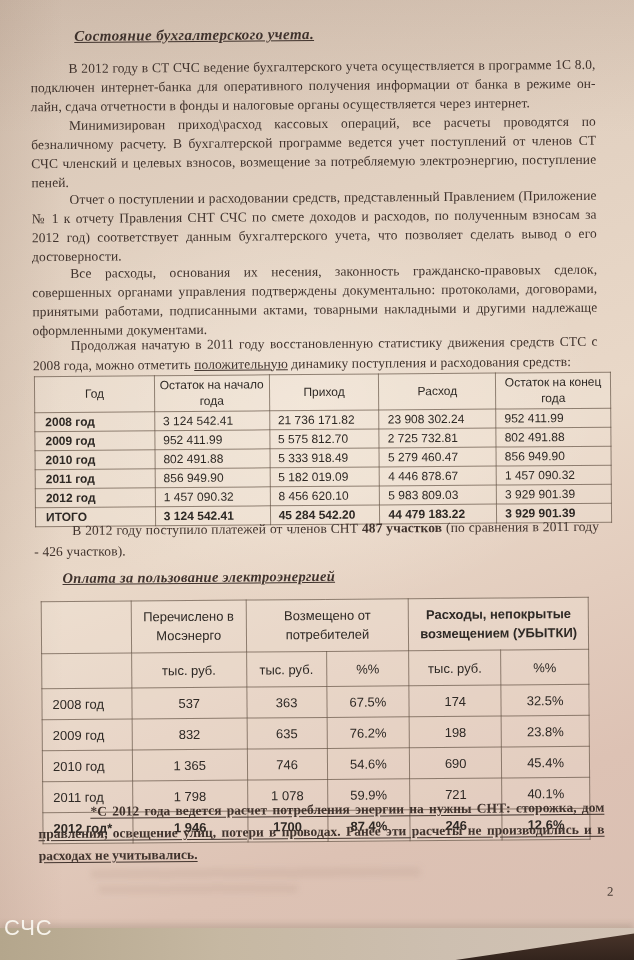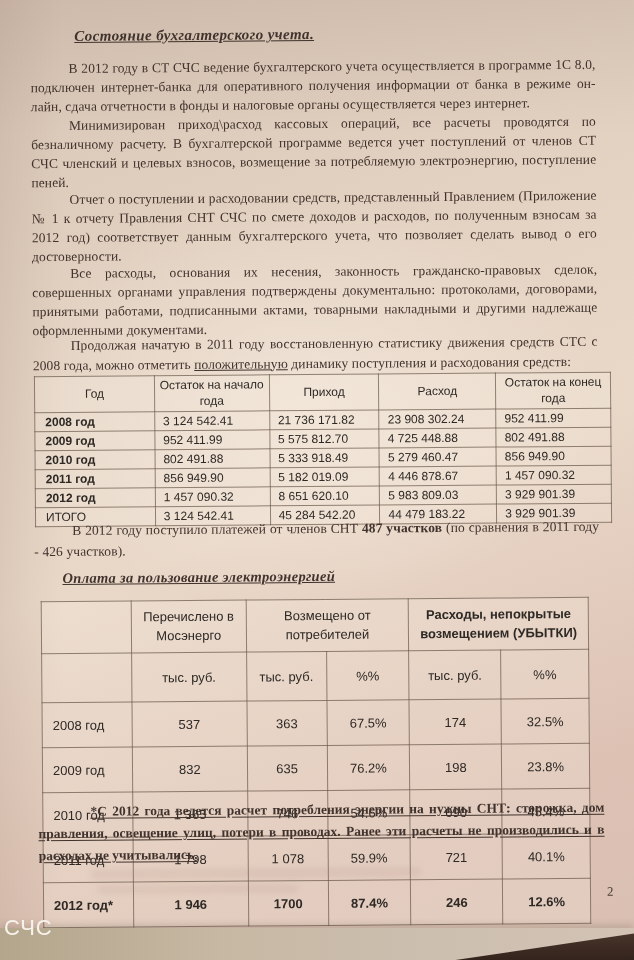--- a/index.html
+++ b/index.html
@@ -106,7 +106,7 @@
         <td class="year-cell">2009 год</td>
         <td class="num">952 411.99</td>
         <td class="num">5 575 812.70</td>
-        <td class="num">4 725 448.88</td>
+        <td class="num">2 725 732.81</td>
         <td class="num">802 491.88</td>
       </tr>
       <tr>

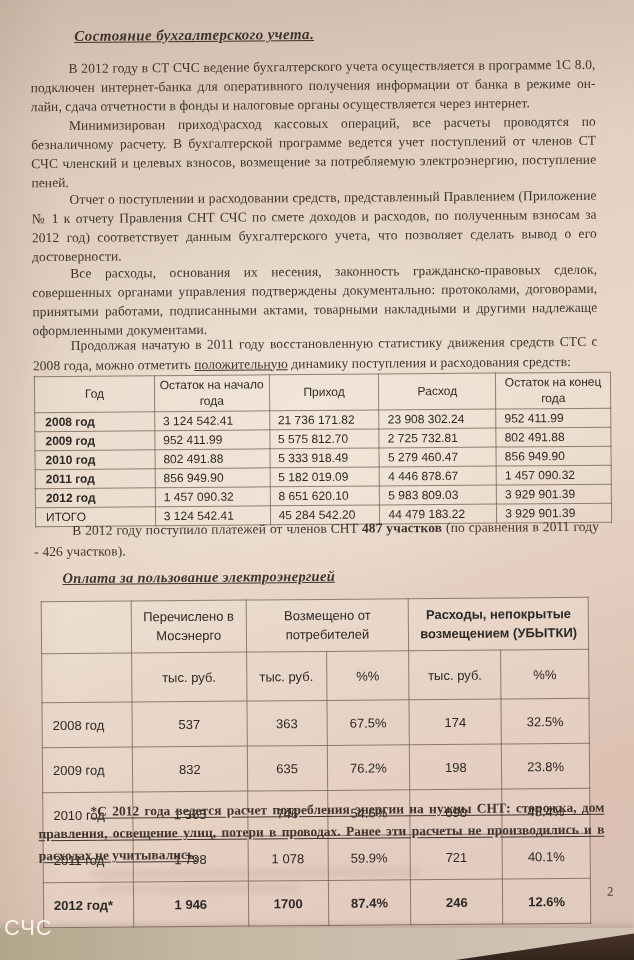--- a/index.html
+++ b/index.html
@@ -126,7 +126,7 @@
       <tr>
         <td class="year-cell">2012 год</td>
         <td class="num">1 457 090.32</td>
-        <td class="num">8 651 620.10</td>
+        <td class="num">8 456 620.10</td>
         <td class="num">5 983 809.03</td>
         <td class="num">3 929 901.39</td>
       </tr>

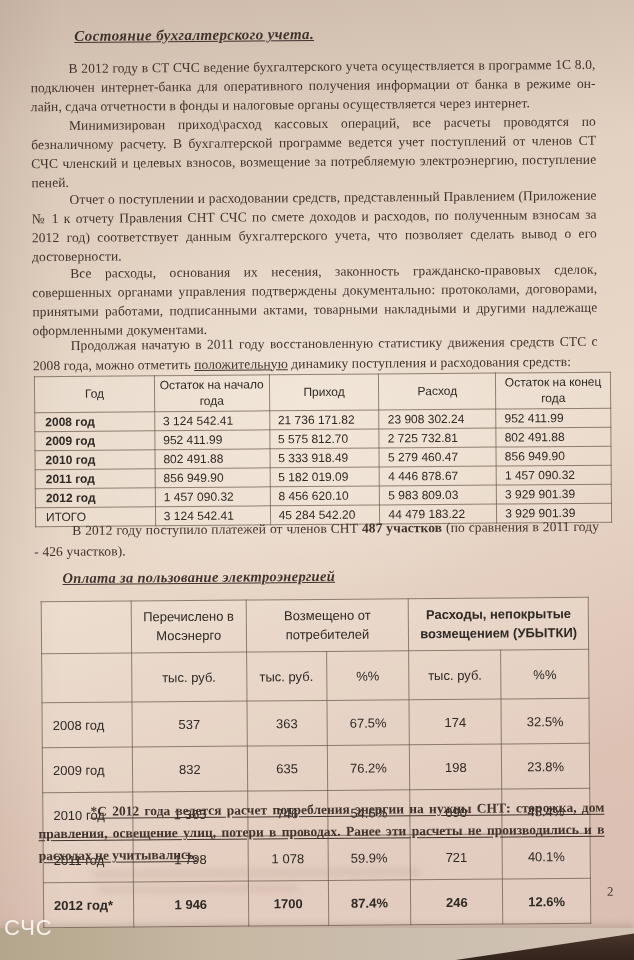--- a/index.html
+++ b/index.html
@@ -34,7 +34,7 @@
   .t1 td{padding:1px 8px 1px 8px; height:16px;}
   .t1 .year-cell{text-align:left; font-weight:bold; padding-left:10px;}
   .t1 .num{}
-  .t1 .total td{font-weight:normal;}
+  .t1 .total td{font-weight:bold;}
 
   .t2{left:40px; top:599px; width:548px; font-family:"Liberation Sans", sans-serif;
       font-size:13px; color:#2e2925;}

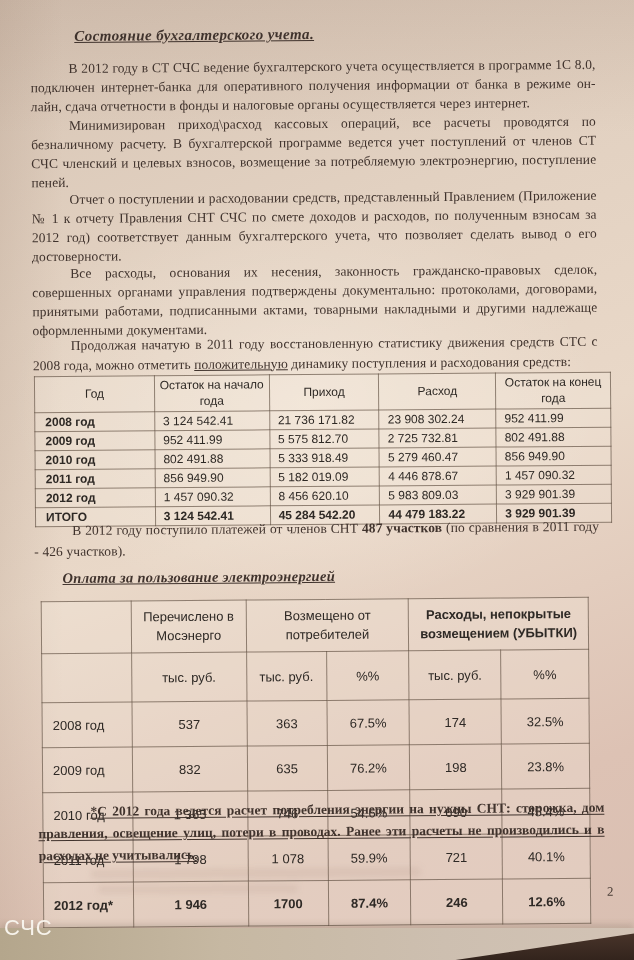--- a/index.html
+++ b/index.html
@@ -41,7 +41,7 @@
   .t2 th{text-align:center; padding:4px 6px; line-height:1.45;}
   .t2 .grp{height:52px;}
   .t2 .units td{text-align:center; height:24px;}
-  .t2 td{text-align:center; height:20px; padding:12px 4px;}
+  .t2 td{text-align:center; height:20px; padding:5px 4px;}
   .t2 .year-cell{text-align:left; padding-left:10px;}
   .t2 .last td{font-weight:bold;}
 

